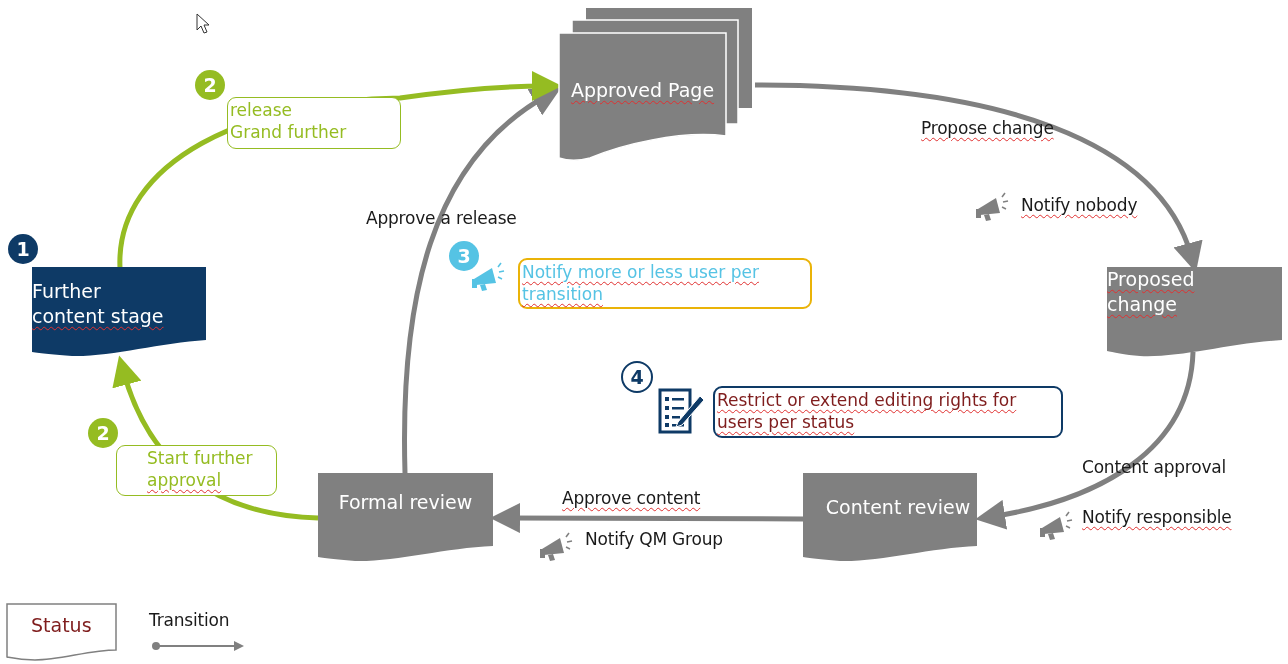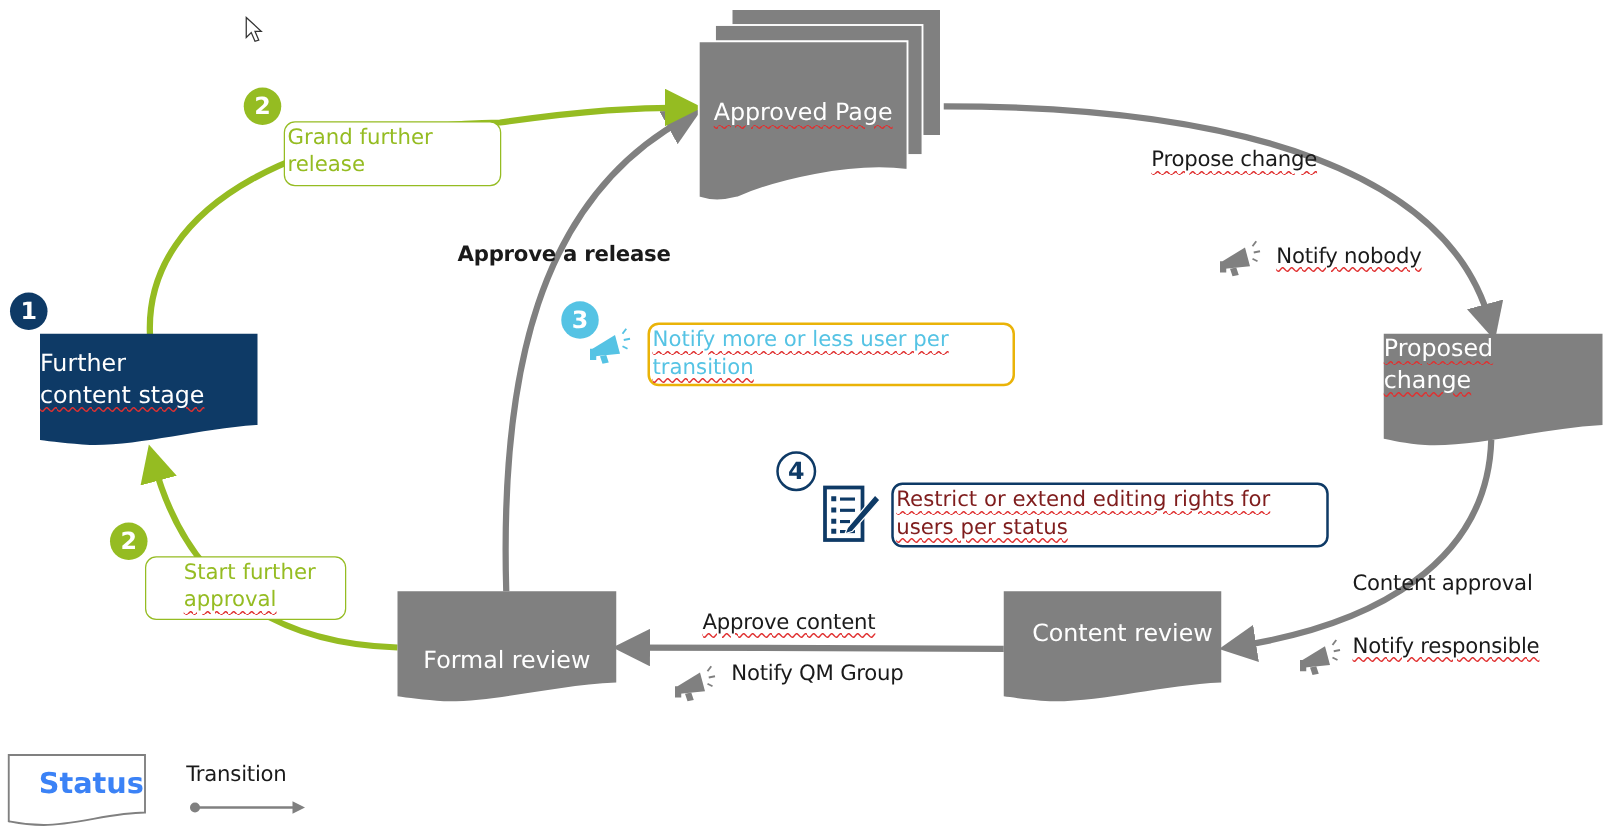--- a/index.html
+++ b/index.html
@@ -143,8 +143,8 @@
 <div class="badge outline" style="left:621px;top:361px;">4</div>
 
 <div class="callout green" style="left:227px;top:97px;width:174px;height:52px;">
+  <div>release</div>
   <div><span>Grand further</span></div>
-  <div>release</div>
 </div>
 <div class="callout green" style="left:116px;top:445px;width:161px;height:51px;padding-left:30px;">
   <div>Start further</div>

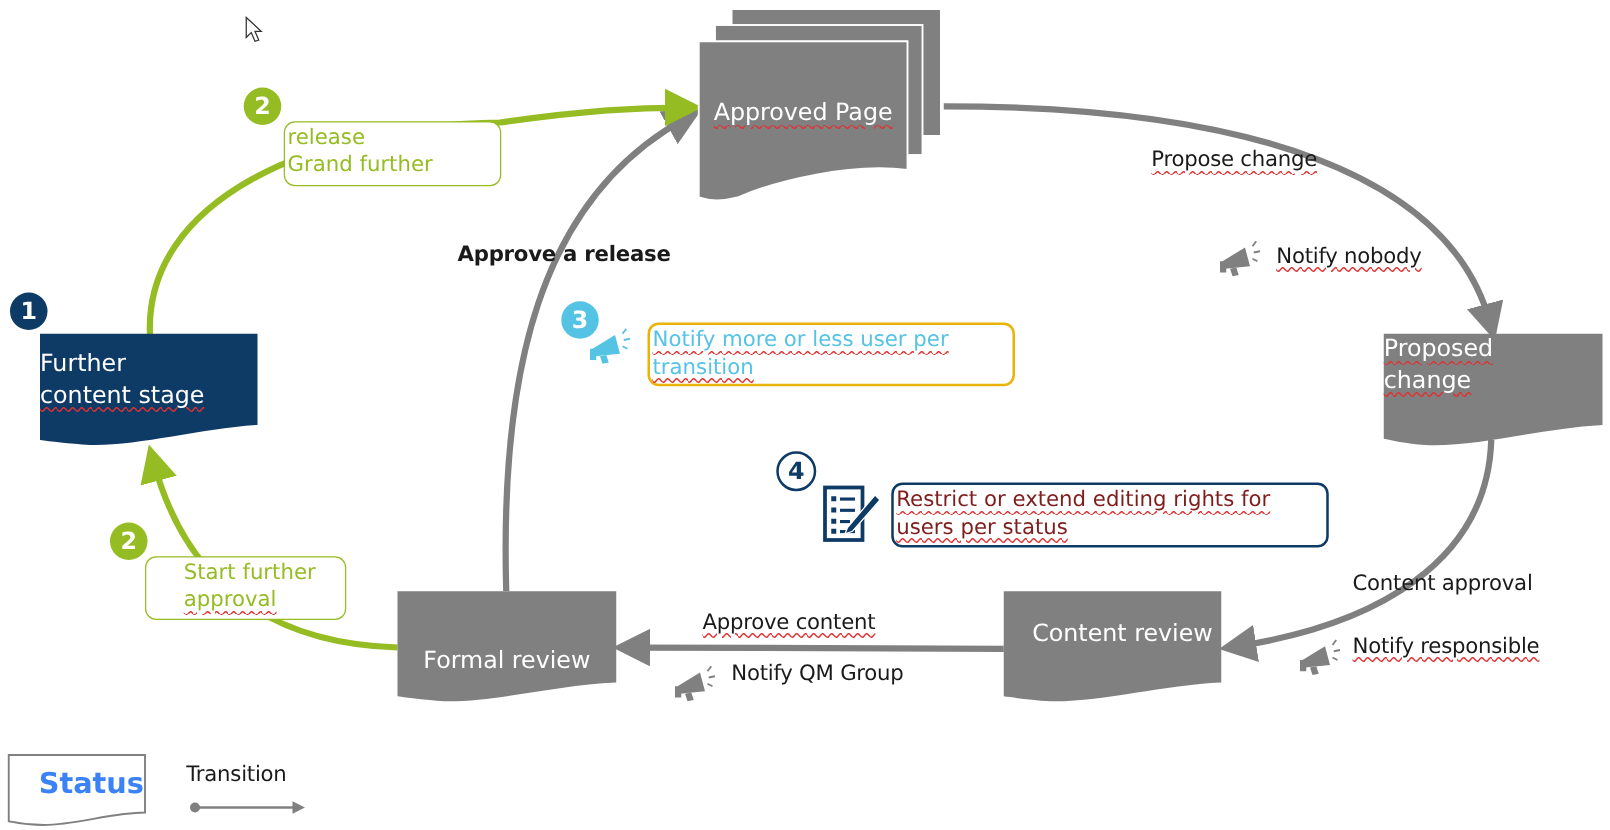--- a/index.html
+++ b/index.html
@@ -134,7 +134,7 @@
 <div class="lbl" style="left:1082px;top:506px;"><span class="wavy">Notify responsible</span></div>
 <div class="lbl" style="left:562px;top:487px;"><span class="wavy">Approve content</span></div>
 <div class="lbl" style="left:585px;top:528px;"><span>Notify QM Group</span></div>
-<div class="lbl" style="left:366px;top:193px;font-weight:bold;"><span>Approve a release</span></div>
+<div class="lbl" style="left:366px;top:207px;"><span>Approve a release</span></div>
 
 <div class="badge navy" style="left:8px;top:234px;">1</div>
 <div class="badge green" style="left:195px;top:70px;">2</div>

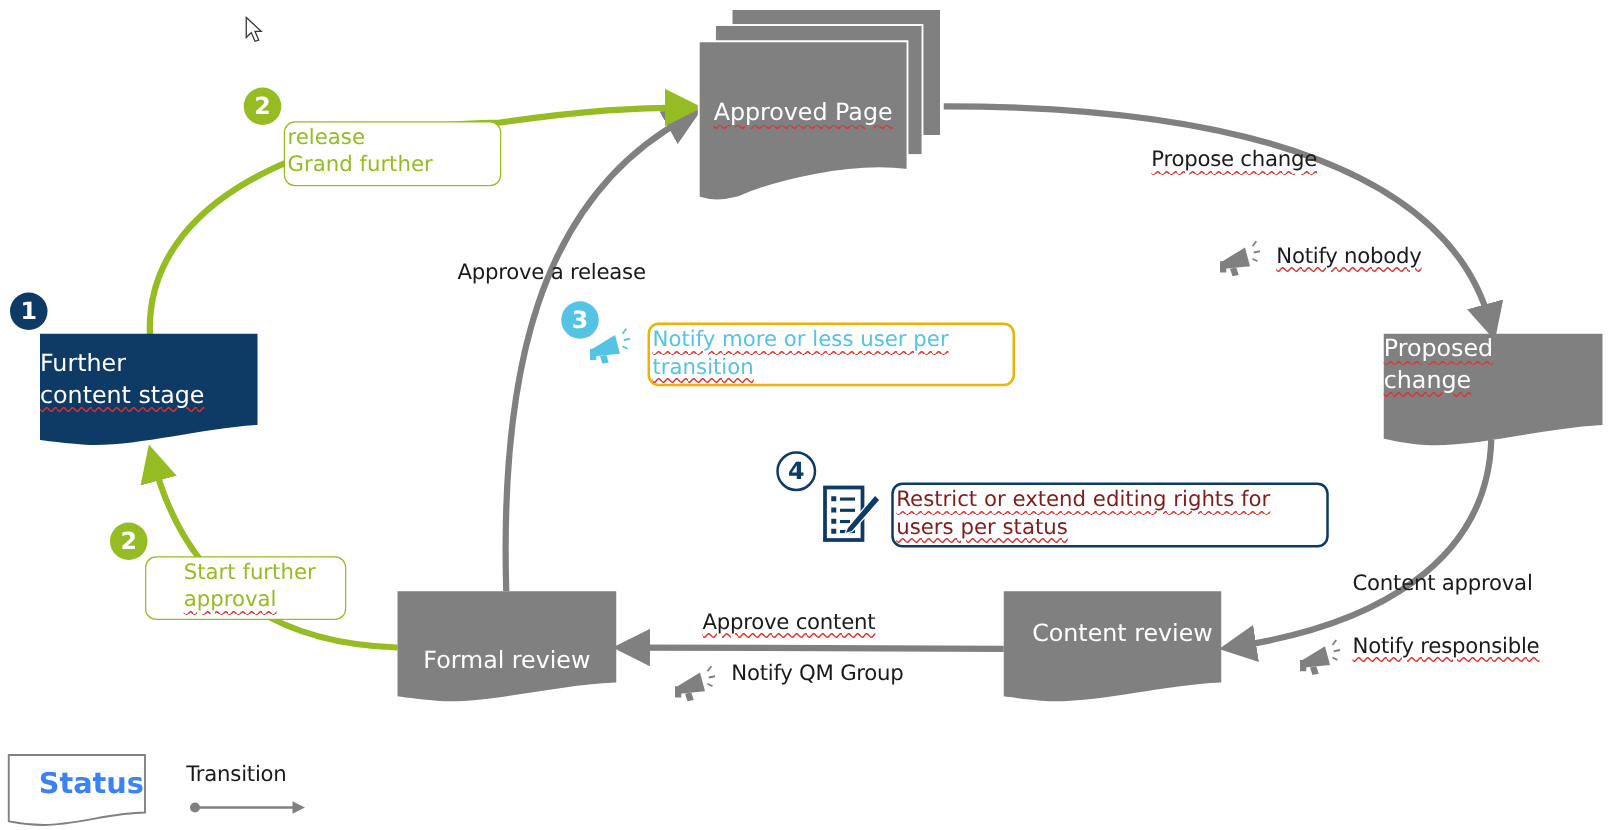--- a/index.html
+++ b/index.html
@@ -120,7 +120,7 @@
 <div class="node-text" style="left:803px;top:495px;width:190px;height:28px;">
   <span>Content review</span>
 </div>
-<div class="node-text" style="left:318px;top:516px;width:175px;height:28px;">
+<div class="node-text" style="left:318px;top:490px;width:175px;height:28px;">
   <span>Formal review</span>
 </div>
 <div class="node-text" style="left:32px;top:278px;width:174px;height:52px;flex-direction:column;">

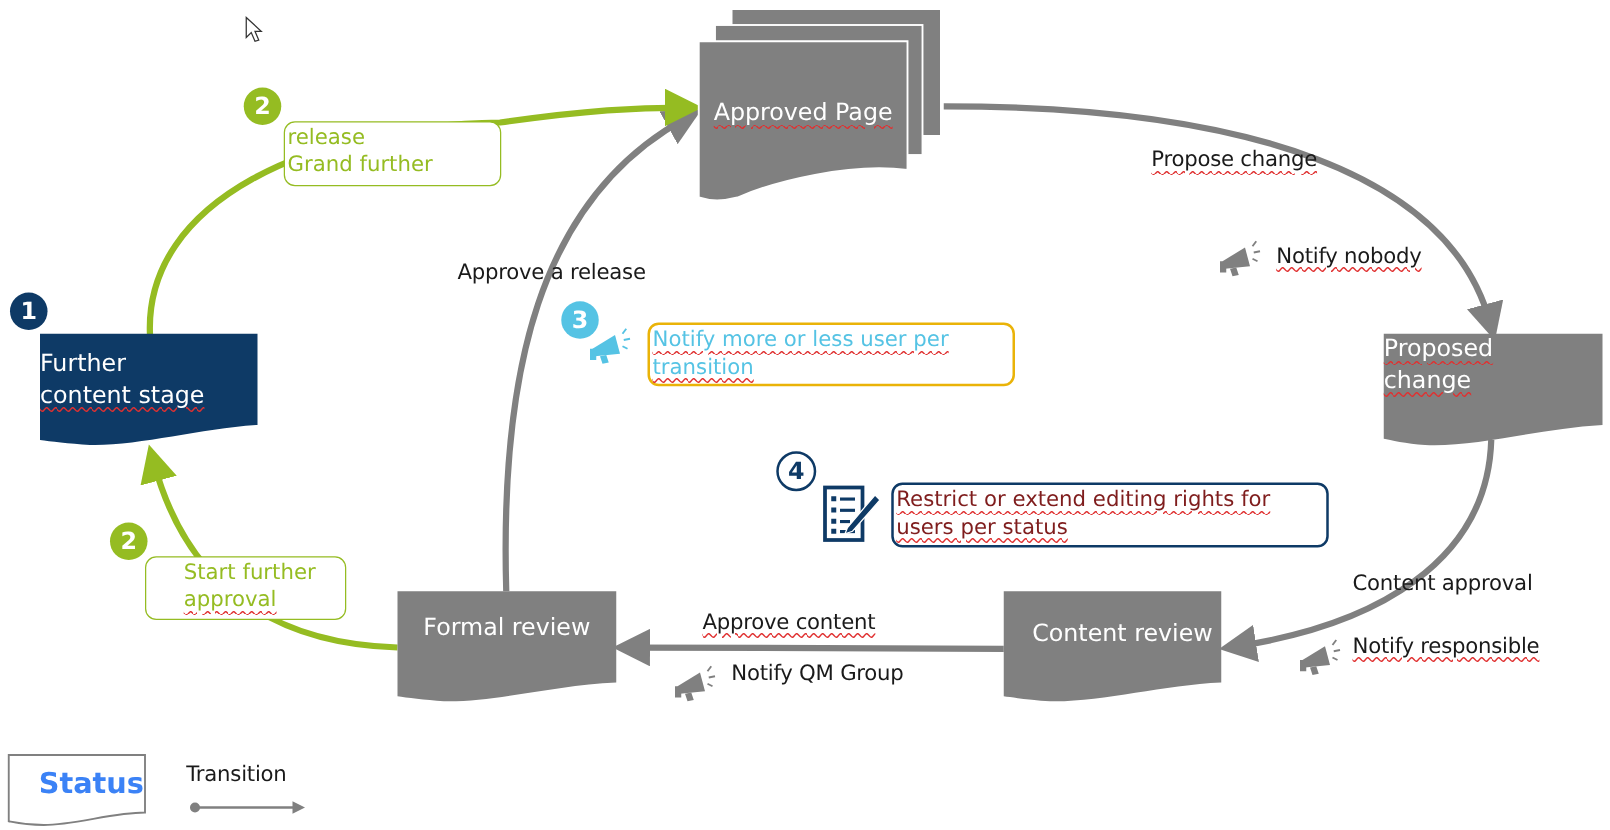--- a/index.html
+++ b/index.html
@@ -19,7 +19,7 @@
   .badge.green { background:#95bc22; }
   .badge.cyan { background:#55c3e4; }
   .badge.outline { background:#fff; border:2px solid #0e3a66; color:#0e3a66; width:28px; height:28px; }
-  .legend-status { position:absolute; font-size:23px; color:#3b82f6;font-weight:bold; }
+  .legend-status { position:absolute; font-size:19px; color:#7f1d1d; }
 </style>
 </head>
 <body>

